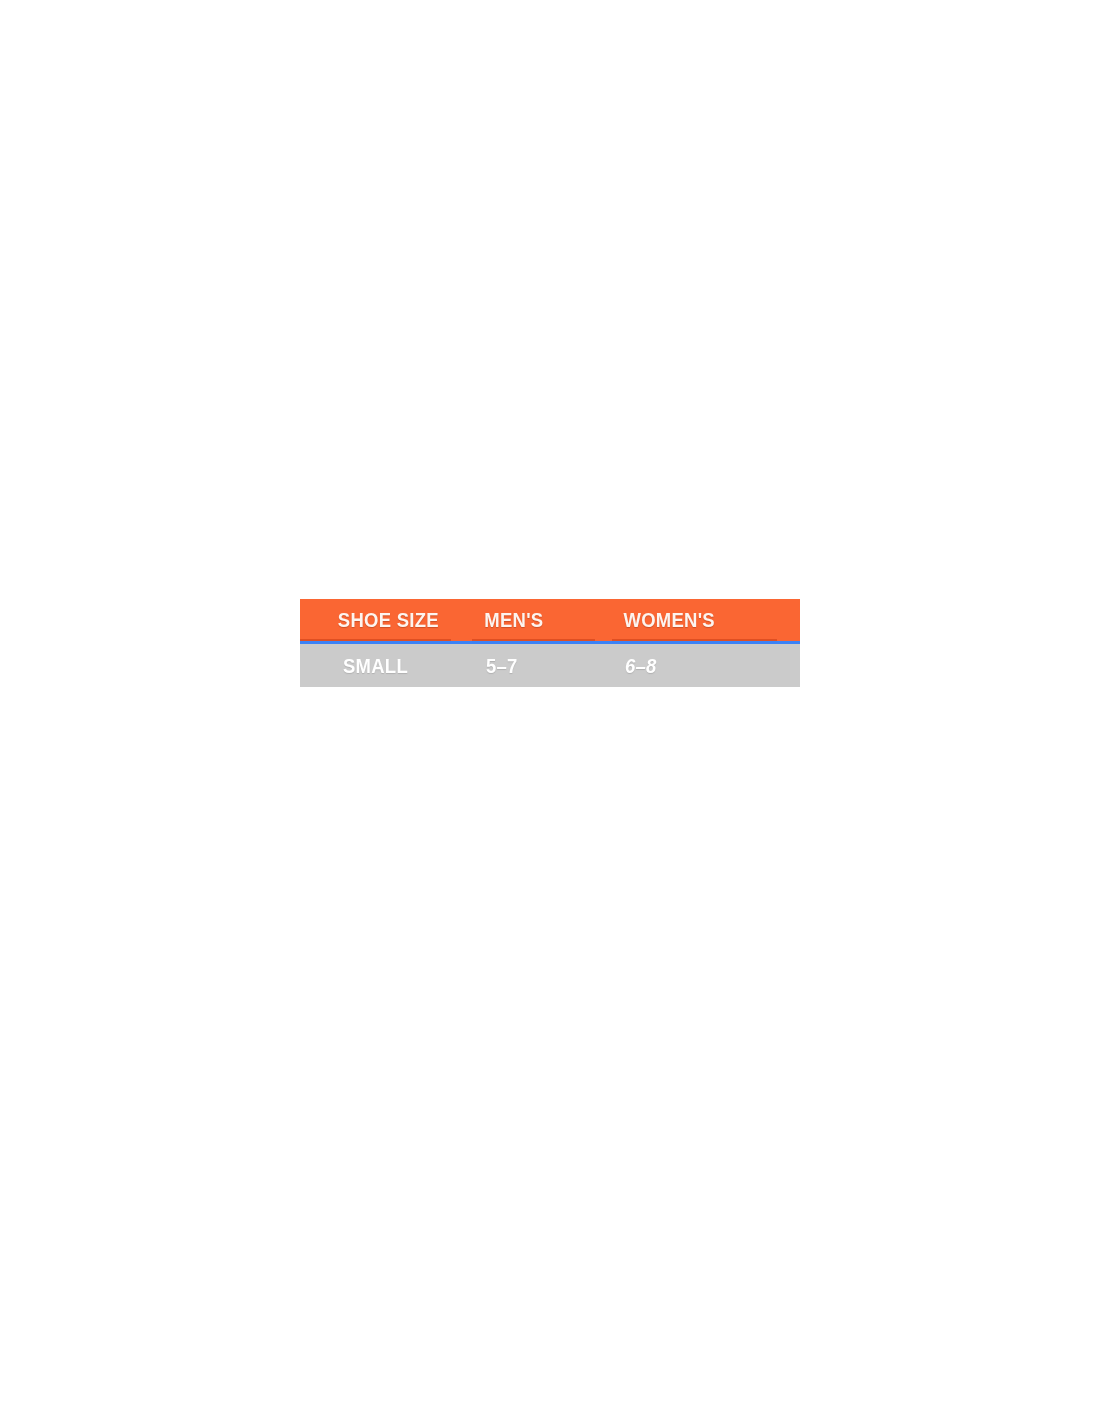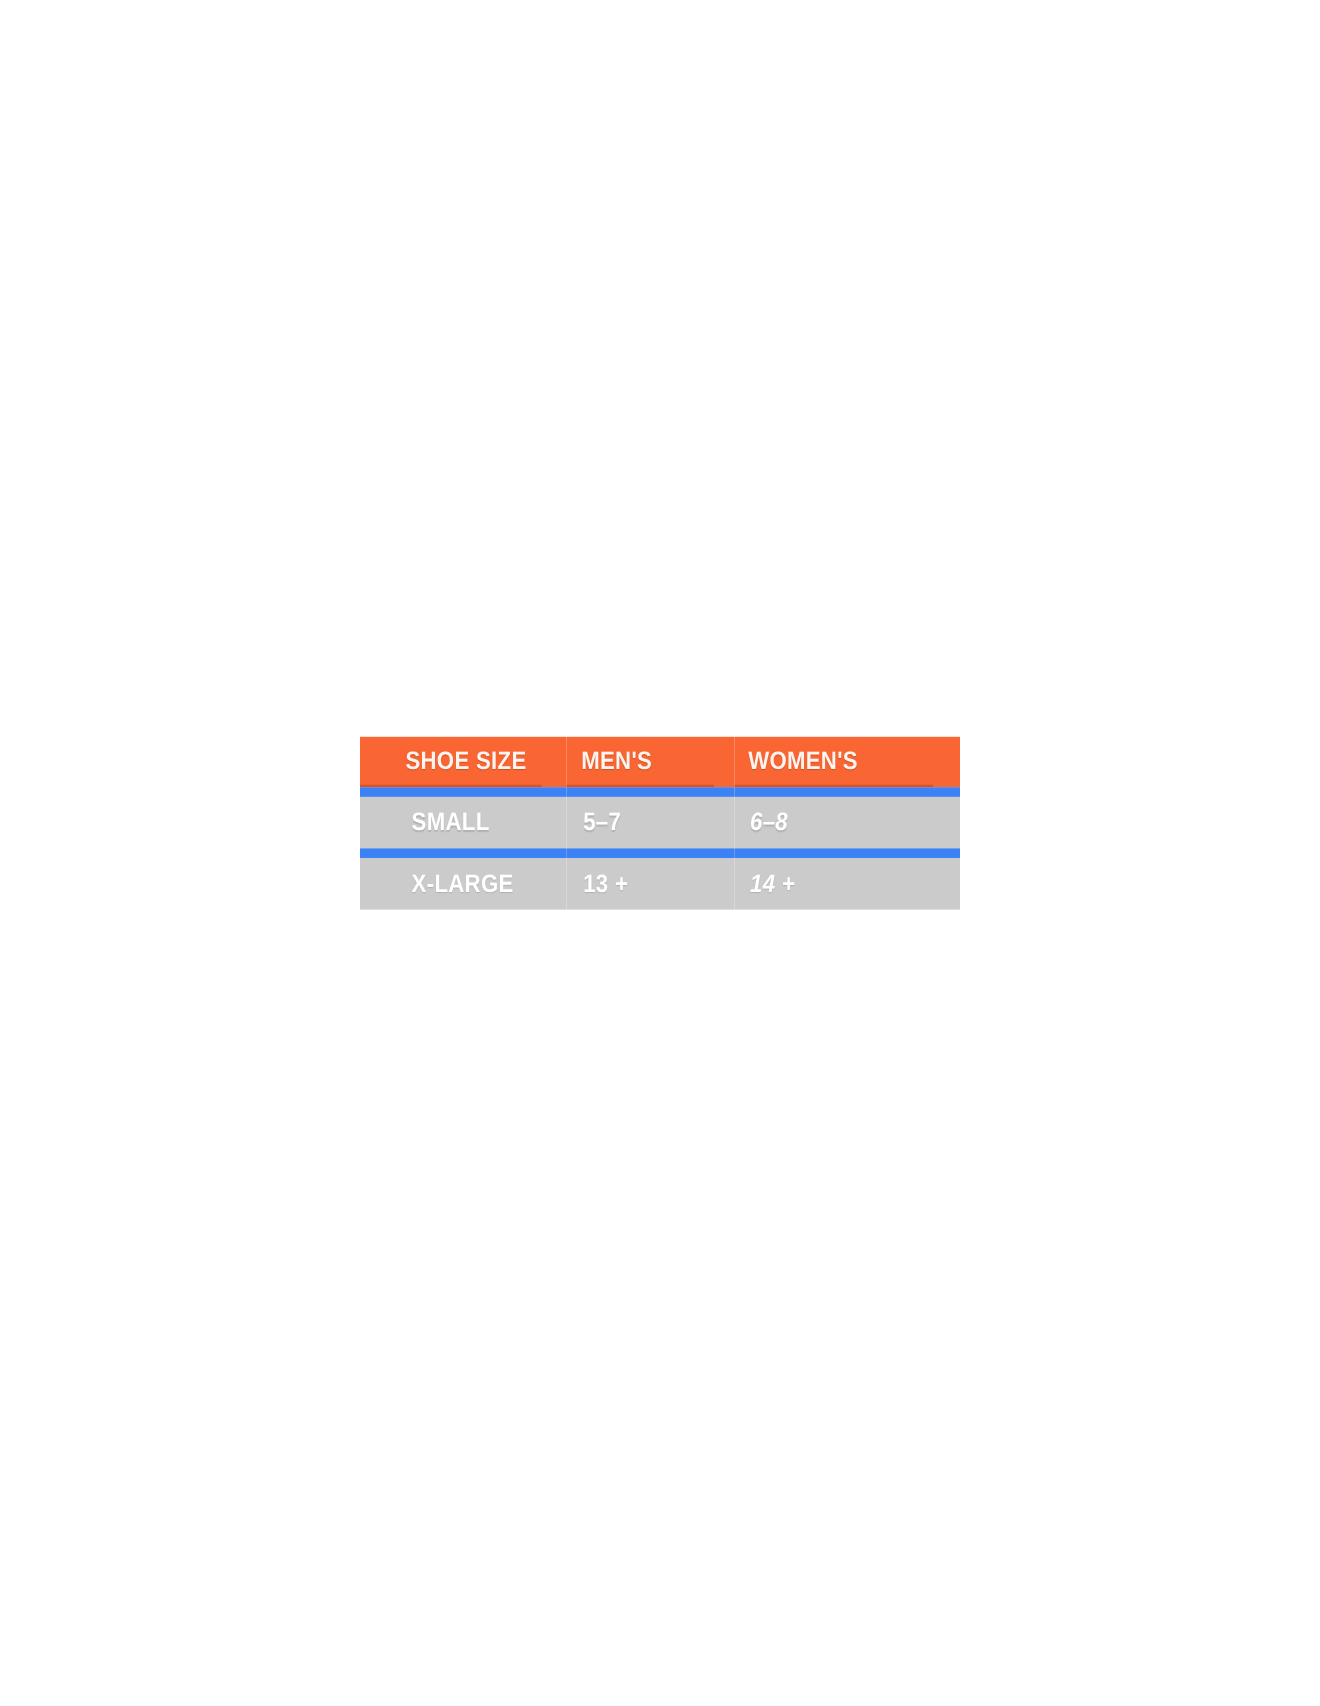--- a/index.html
+++ b/index.html
@@ -18,7 +18,7 @@
   #size-chart {
     position: absolute;
     left: 300px;
-    top: 614px;
+    top: 599px;
     width: 428px;
     height: 222px;
     box-sizing: border-box;

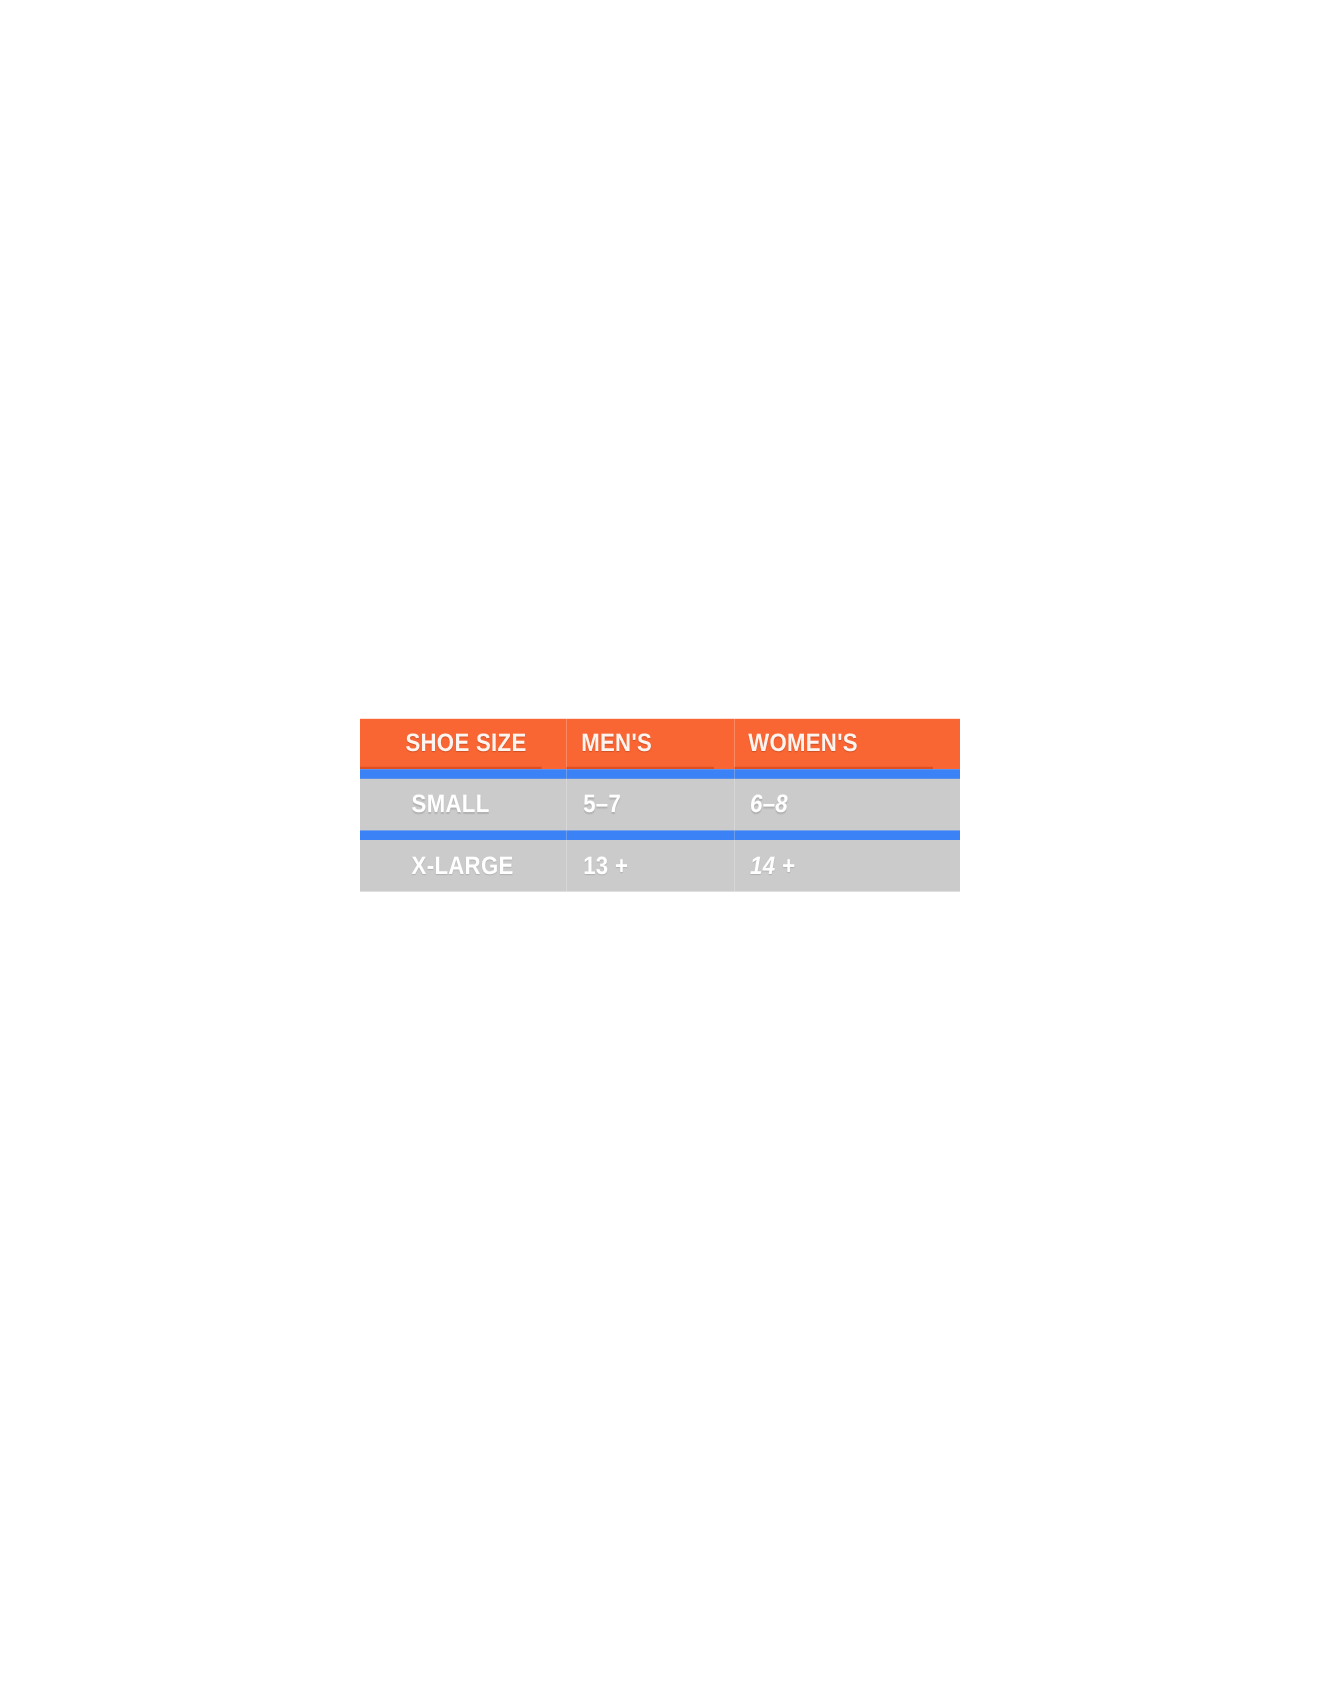--- a/index.html
+++ b/index.html
@@ -75,7 +75,7 @@
     font-weight: bold;
     letter-spacing: 0.3px;
     white-space: nowrap;
-    border-top: 8px solid #3b82f6;
+    border-top: 3px solid #3b82f6;
     transform: none;
   }
   .chart-table tbody tr.data-row td .cell-text {

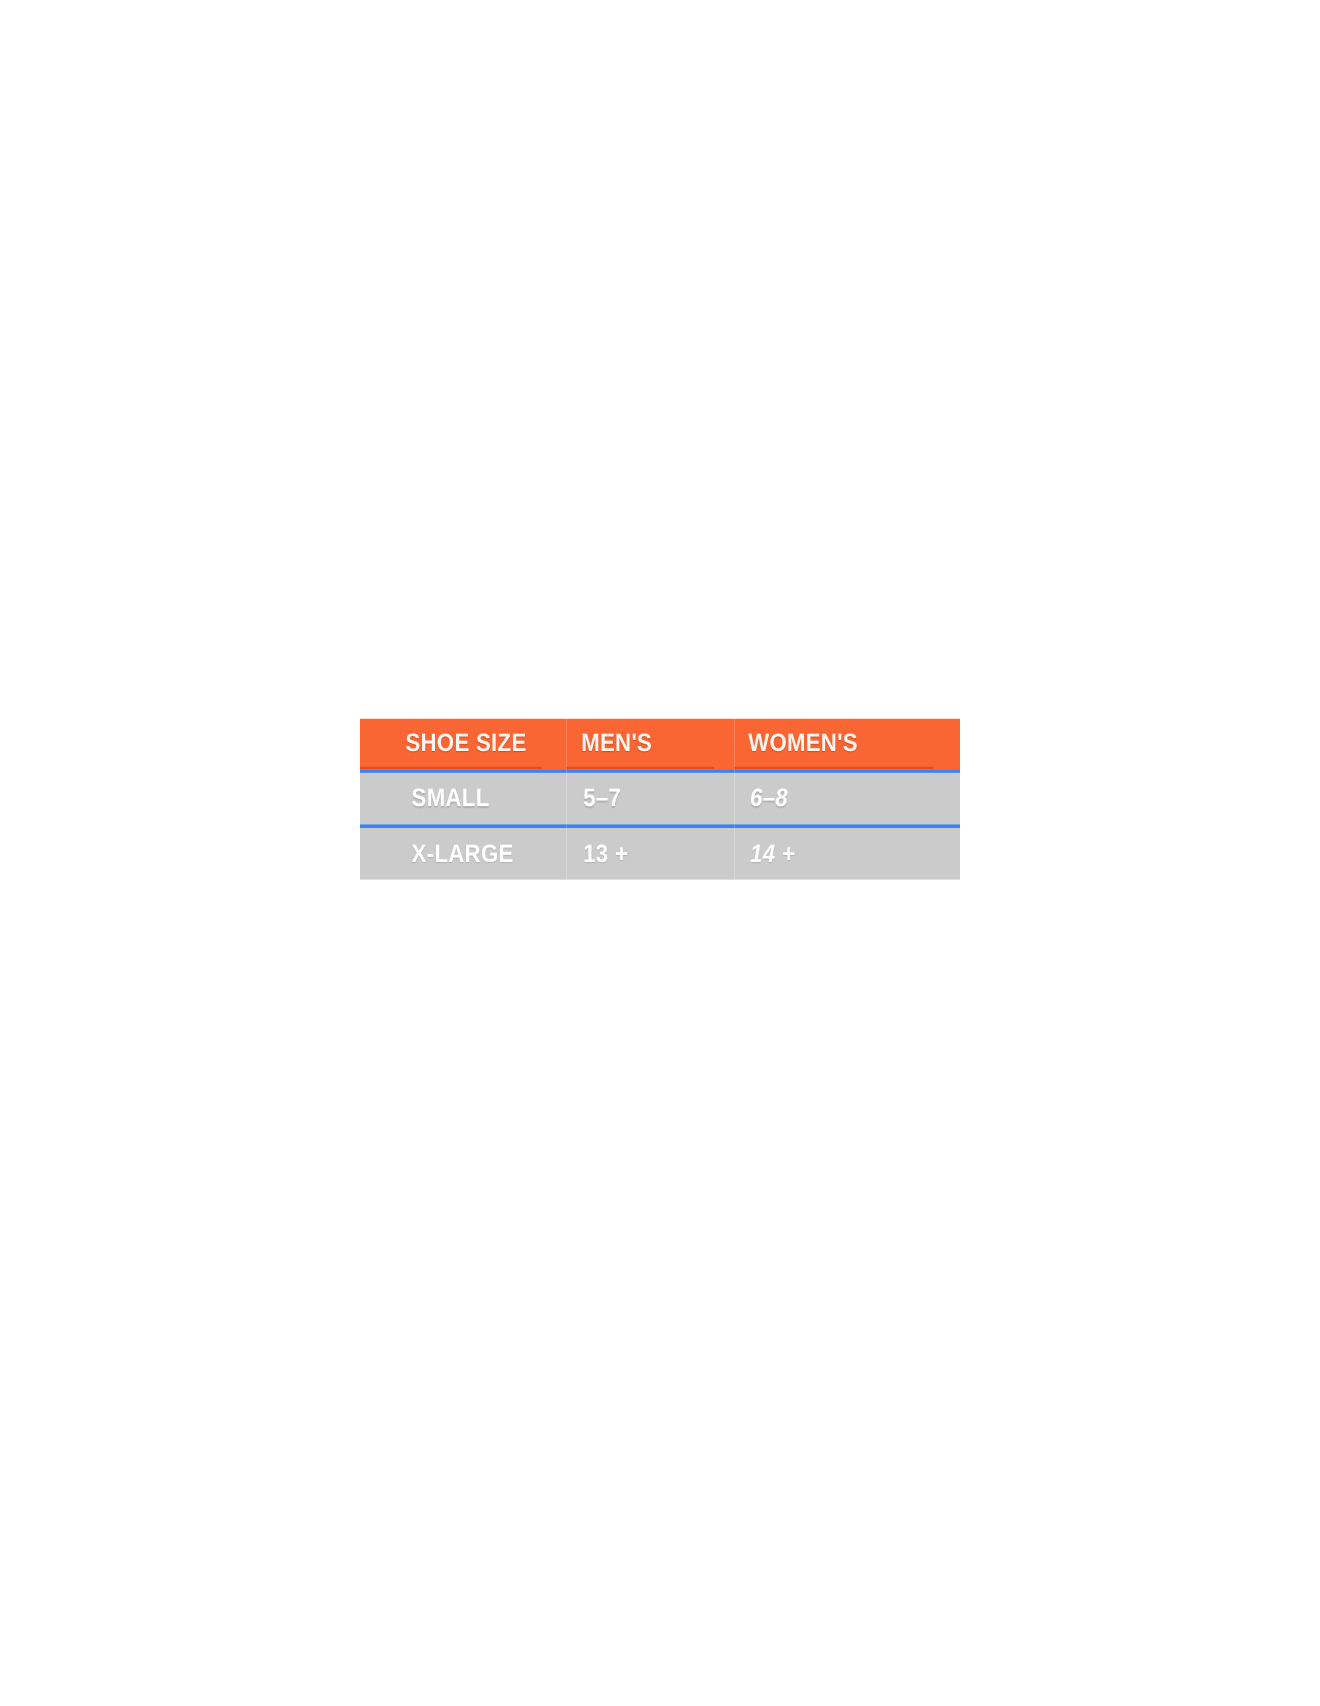--- a/index.html
+++ b/index.html
@@ -124,17 +124,6 @@
           <span class="cell-text">6–8</span>
         </td>
       </tr>
-      <tr class="data-row">
-        <td class="c-size">
-          <span class="cell-text">X-LARGE</span>
-        </td>
-        <td class="c-mens">
-          <span class="cell-text">13 +</span>
-        </td>
-        <td class="c-womens">
-          <span class="cell-text">14 +</span>
-        </td>
-      </tr>
     </tbody>
   </table>
 </div>

